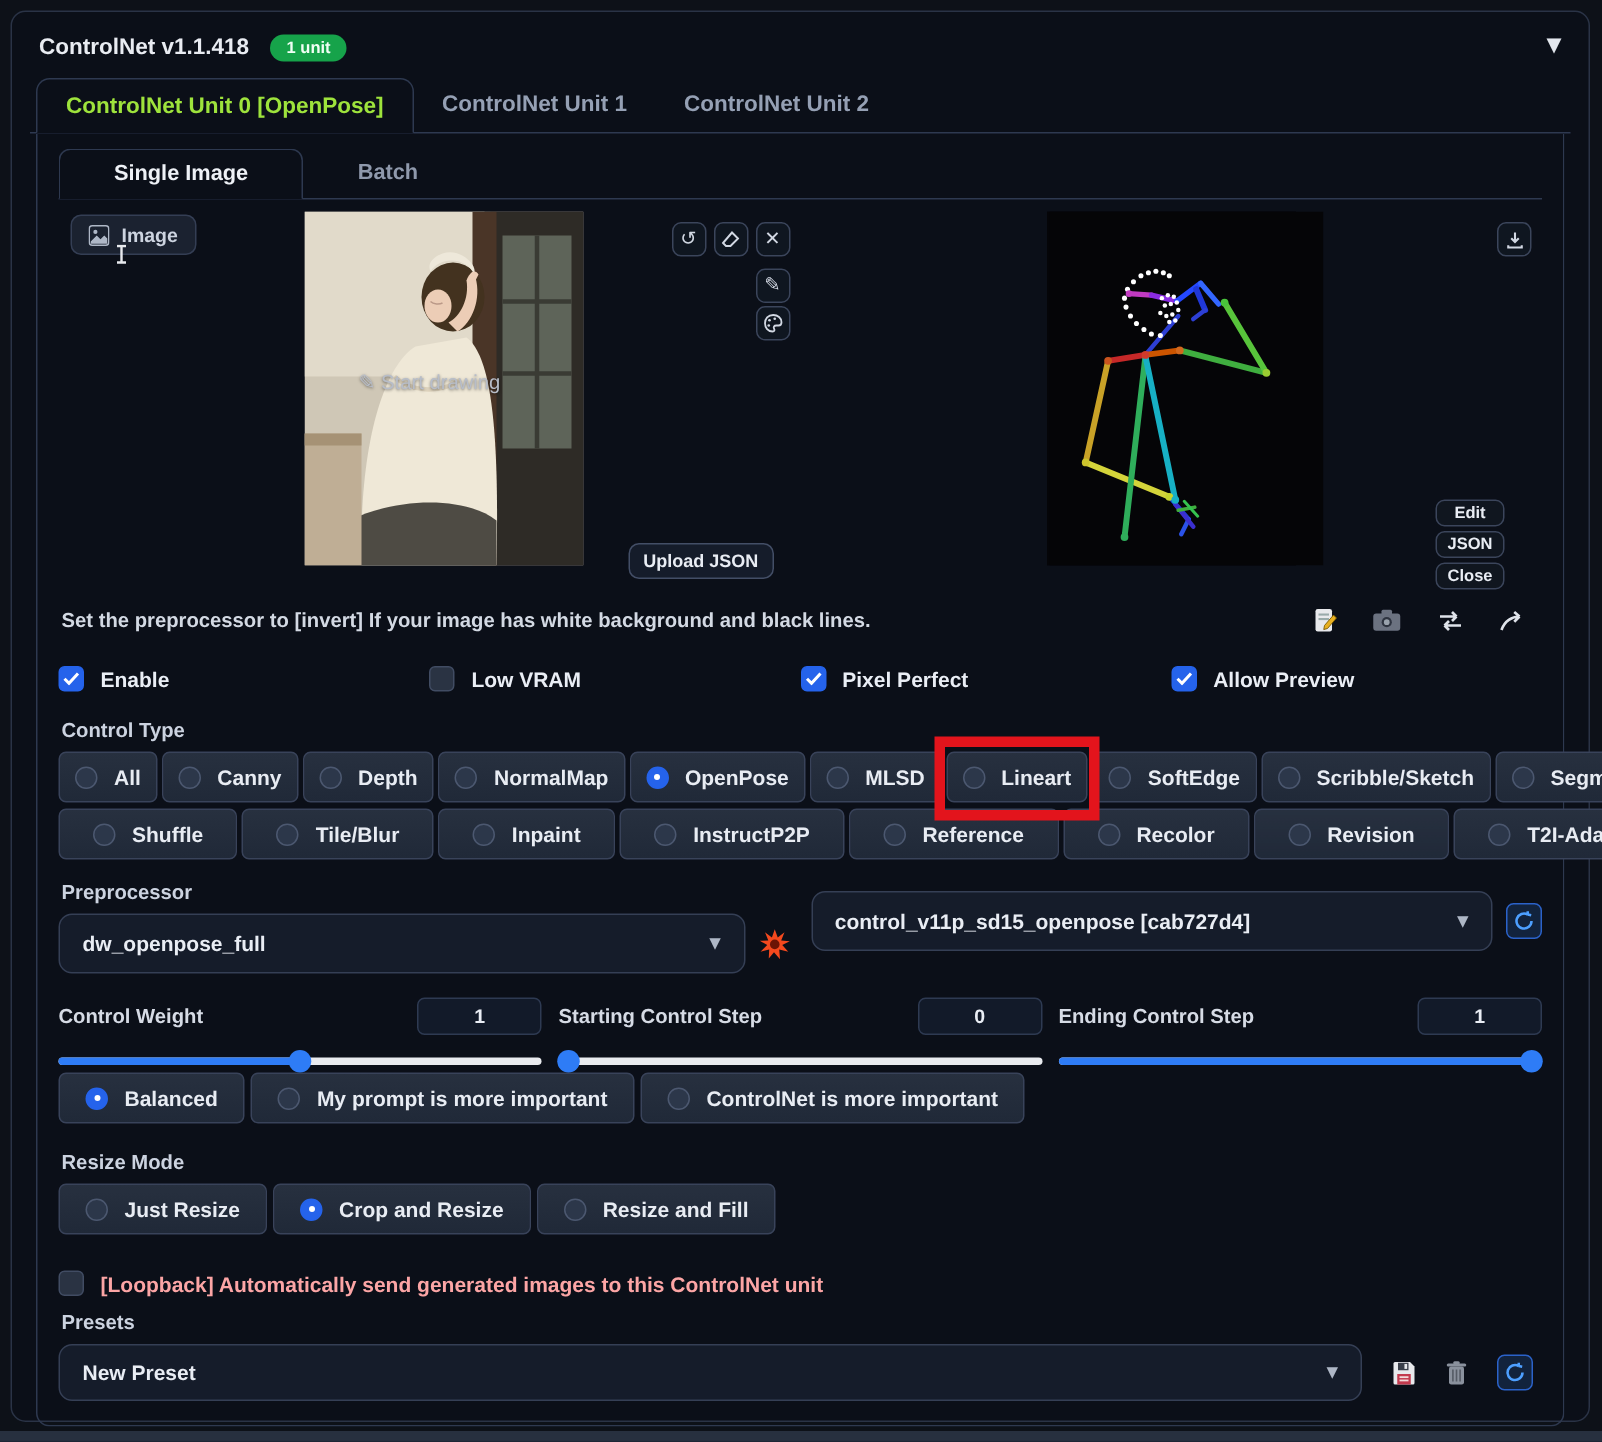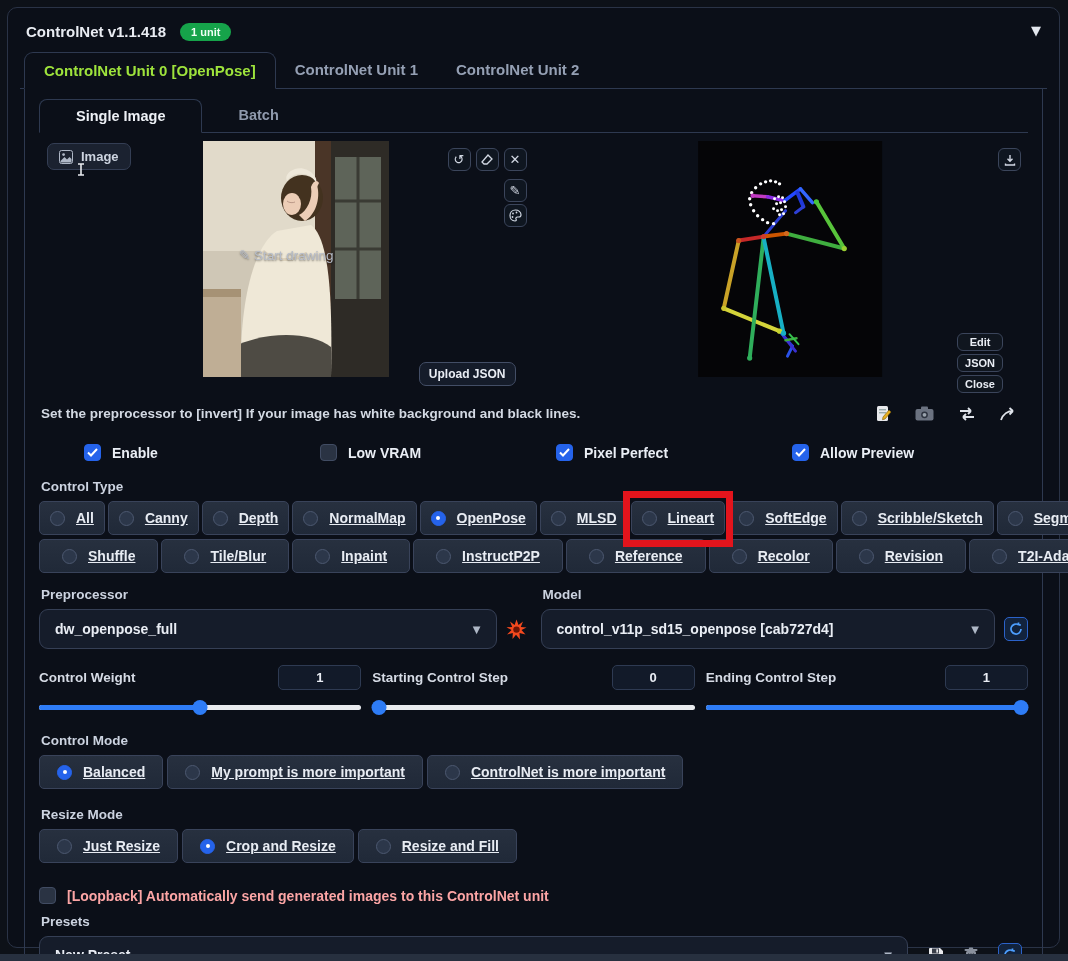--- a/index.html
+++ b/index.html
@@ -61,7 +61,7 @@
   .note-icons > span { cursor:pointer; display:flex; }
 
   
-  .cb-row { display:flex; margin-top:22px;margin-left:45px; }
+  .cb-row { display:flex; margin-top:22px; }
   .cb-item { flex:1; display:flex; gap:11px; align-items:center; font-size:14px; font-weight:700; color:#eaeef5; }
   .checkbox { width:17px; height:17px; border-radius:4px; background:#2a3343; border:1px solid #414c63;
     display:flex; align-items:center; justify-content:center; cursor:pointer; flex:none; }

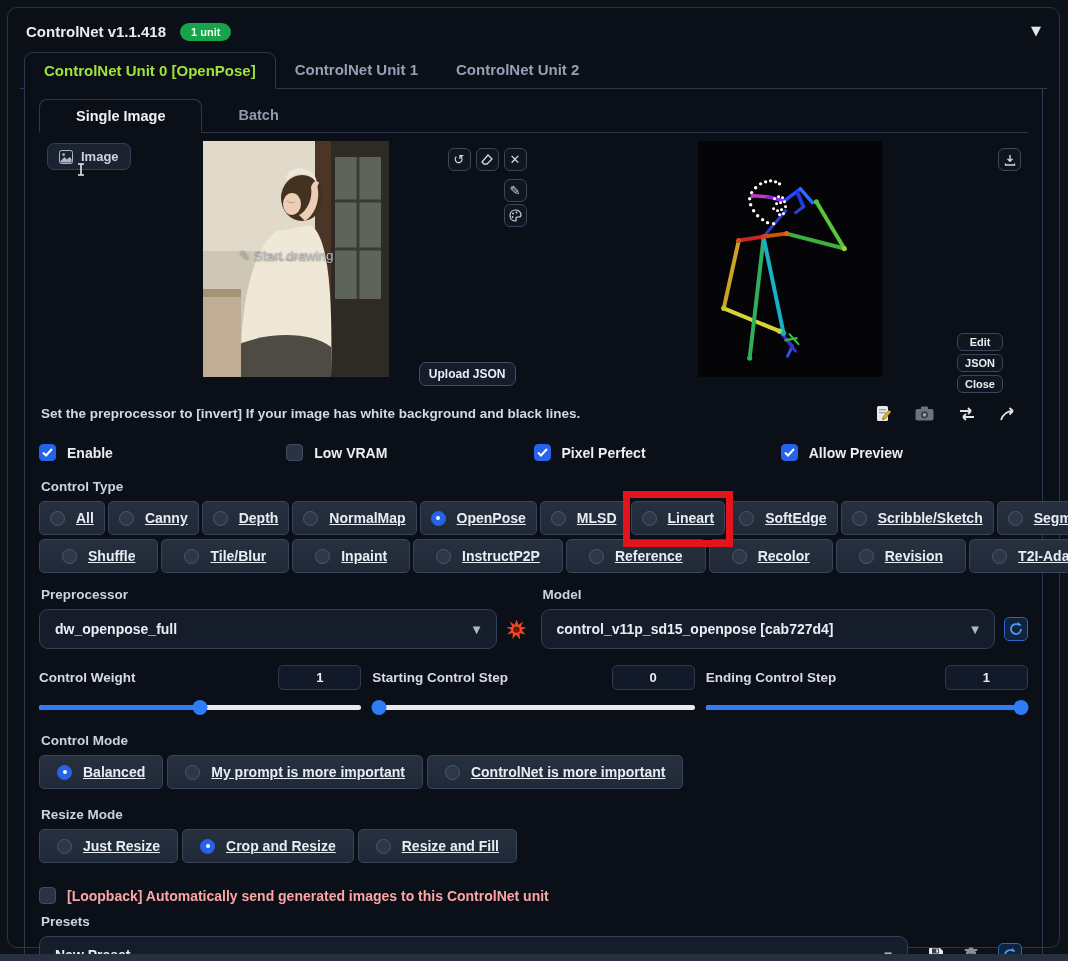--- a/index.html
+++ b/index.html
@@ -73,7 +73,7 @@
   .ct-row { display:flex; gap:3px; margin-bottom:4px; }
   .ct-btn { display:flex; align-items:center; justify-content:center; gap:11px; padding:8px 10px;
     background:linear-gradient(#27303f,#202938); border:1px solid #39435a; border-radius:5px;
-    font-size:14px; font-weight:700; color:#e8ecf3; white-space:nowrap; cursor:pointer;text-decoration:underline; }
+    font-size:14px; font-weight:700; color:#e8ecf3; white-space:nowrap; cursor:pointer; }
   .ct-row.grow .ct-btn, .ct-row.grow .hl-wrap { flex:1; }
   .ct-row.fixed .ct-btn { padding:8px 22px; }
   .radio { width:15px; height:15px; border-radius:50%; background:#2c374a; border:1px solid #4c5870; flex:none; position:relative; }

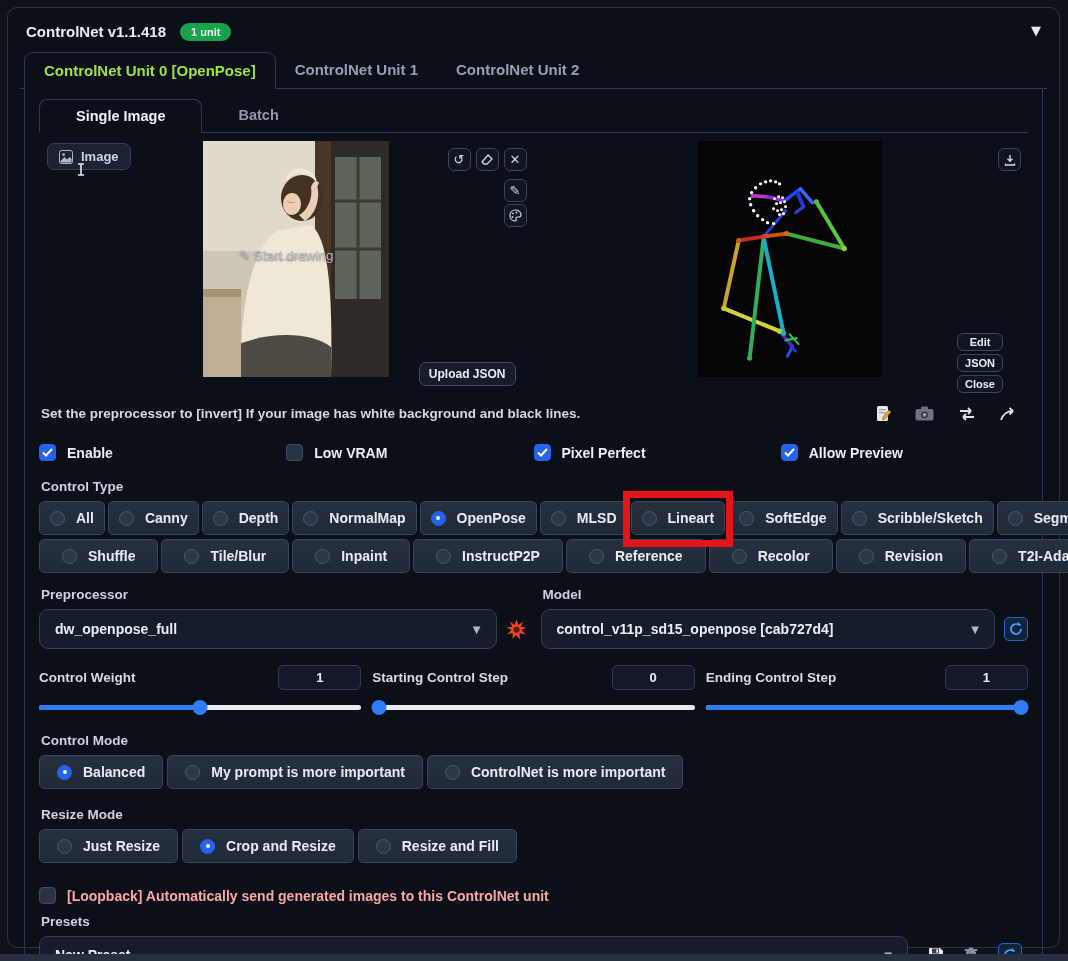--- a/index.html
+++ b/index.html
@@ -455,7 +455,6 @@
         </div>
       </div>
       <div class="pm-col">
-        <div class="sec-label" style="margin:0 2px 0;">Model</div>
         <div class="dd-row">
           <div class="dropdown">
             <span>control_v11p_sd15_openpose [cab727d4]</span>

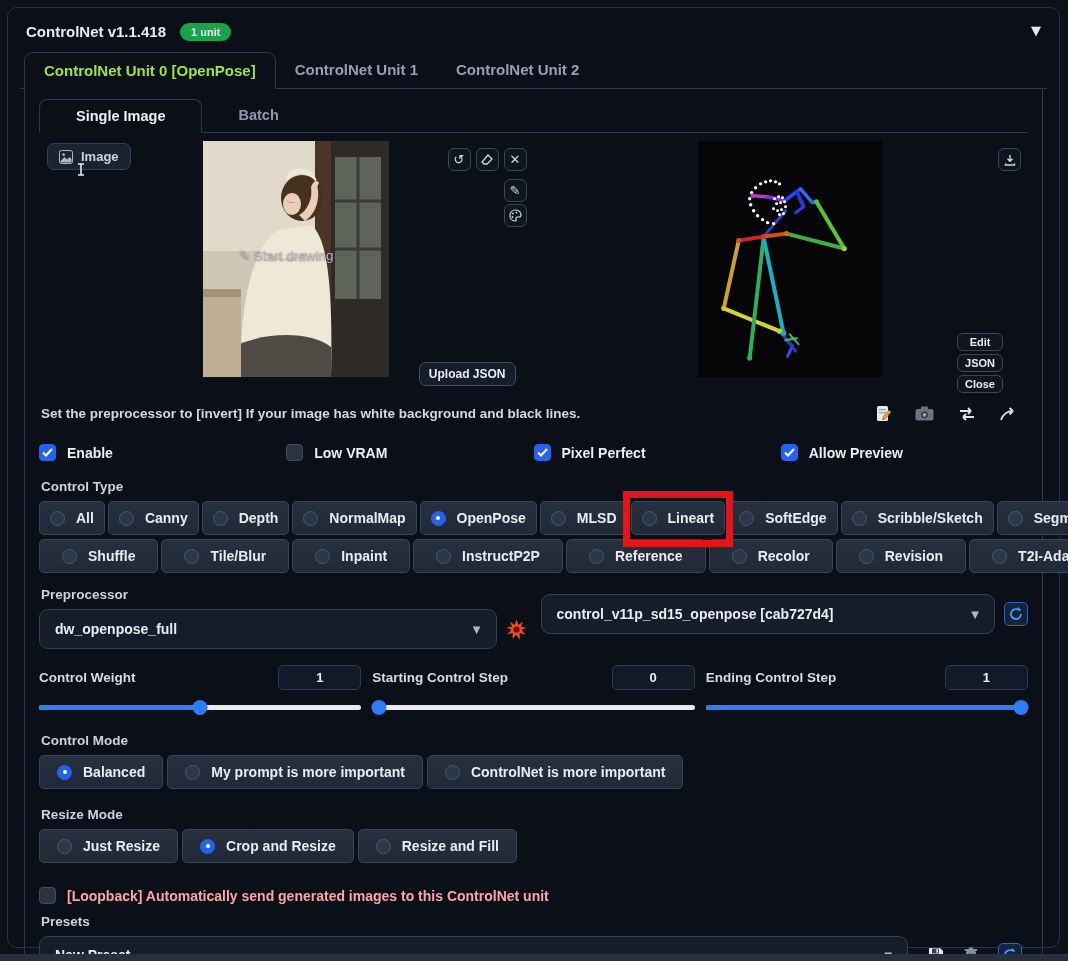--- a/index.html
+++ b/index.html
@@ -505,7 +505,6 @@
       </div>
     </div>
 
-    <div class="sec-label">Control Mode</div>
     <div class="mode-row">
       <div class="ct-btn">
           <span class="radio sel"></span>

